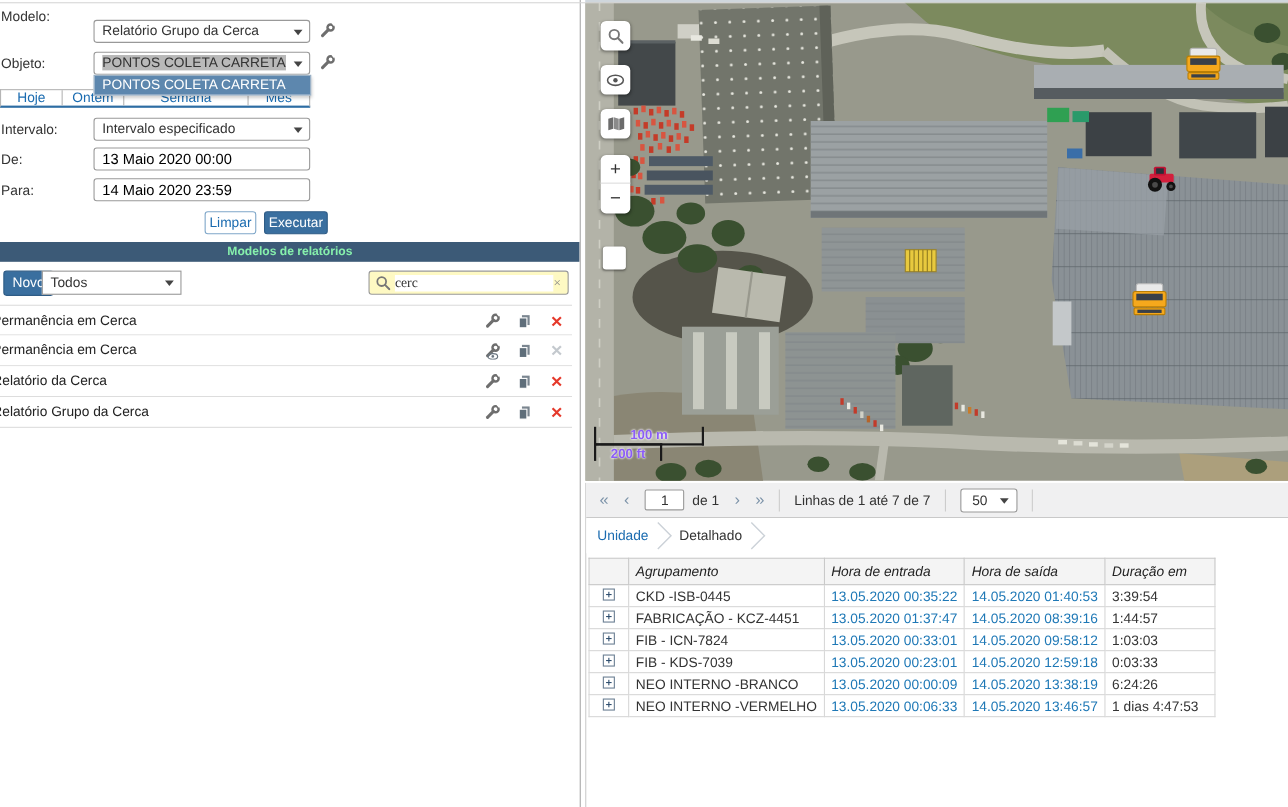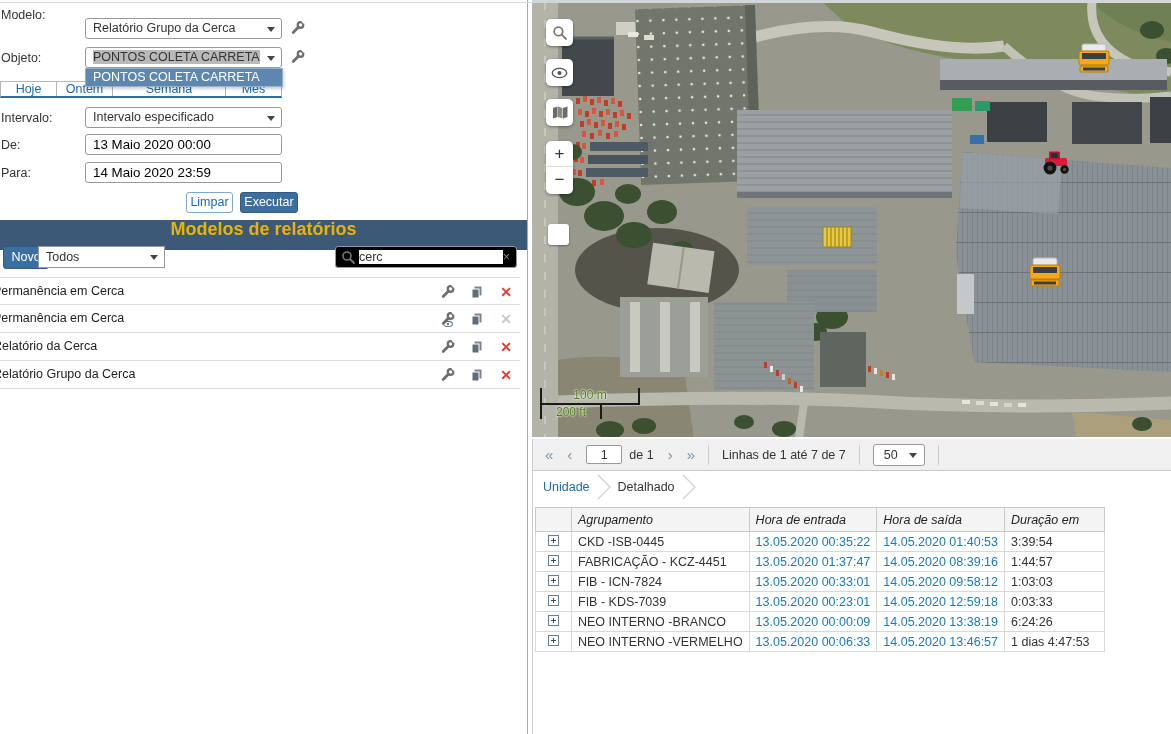--- a/index.html
+++ b/index.html
@@ -28,8 +28,8 @@
   .btn { position:absolute; height:21px; border-radius:3px; text-align:center; line-height:19px; cursor:pointer;margin-left:16px; }
   .btn-light { background:#fff; border:1px solid #7fa7c9; color:#1a6bb0; }
   .btn-blue  { background:#3a6f9f; border:1px solid #2f5c86; color:#fff; }
-  .panel-header { position:absolute; left:0; top:220px; width:527px; height:30px; background:#3c5a77;
-    color:#eab308; font-weight:bold; font-size:18px; text-align:center; line-height:18px; }
+  .panel-header { position:absolute; left:0; top:220px; width:527px; height:18px; background:#3c5a77;
+    color:#86efac; font-weight:bold; font-size:11px; text-align:center; line-height:18px; }
   .filter-row .sel2 { position:absolute; left:38px; top:246px; width:127px; height:22px; background:#fff;
     border:1px solid #999; border-radius:0; line-height:20px; padding:0 18px 0 7px; }
   .sel2 .arr { position:absolute; right:6px; top:8px; width:0; height:0;

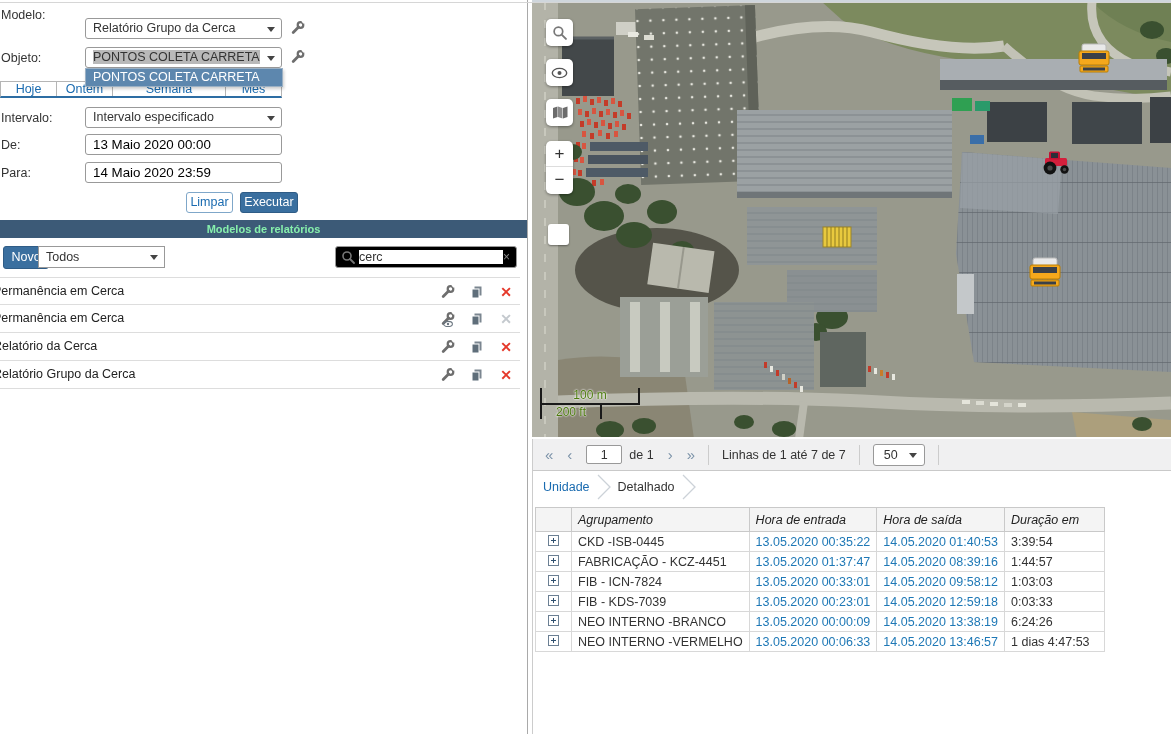--- a/index.html
+++ b/index.html
@@ -35,7 +35,7 @@
   .sel2 .arr { position:absolute; right:6px; top:8px; width:0; height:0;
     border-left:4px solid transparent; border-right:4px solid transparent; border-top:5px solid #444; }
   .search-box { position:absolute; left:335px; top:246px; width:182px; height:22px;
-    border:1px solid #999; border-radius:3px; background:#000000; display:flex; align-items:center; }
+    border:1px solid #999; border-radius:3px; background:#fef9c3; display:flex; align-items:center;font-family:Liberation Serif, serif; }
   .search-box input { border:none; outline:none; flex:1; font:inherit; color:#333; min-width:0; }
   .search-box .mag { margin:0 4px 0 5px; }
   .search-box .clr { margin-right:6px; color:#888; font-size:12px; cursor:pointer; }

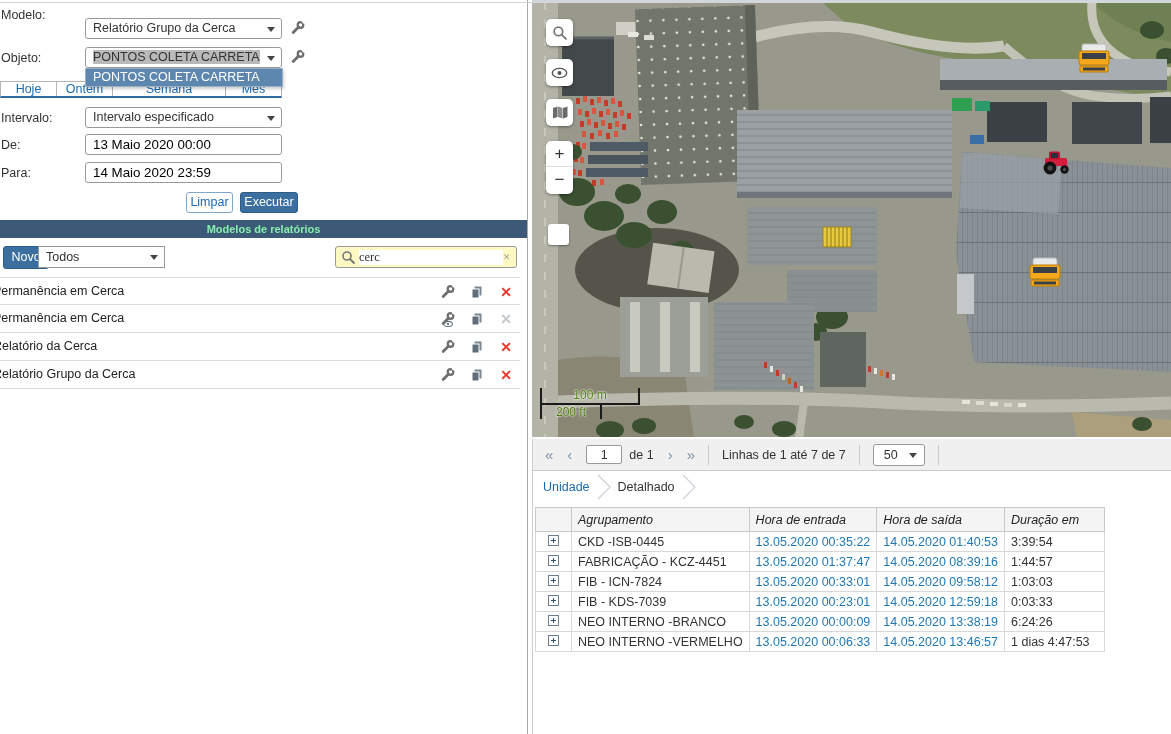--- a/index.html
+++ b/index.html
@@ -61,7 +61,7 @@
   .zoomgrp .z:first-child { border-bottom:1px solid #ddd; }
   .sqbtn { position:absolute; left:16px; top:222px; width:21px; height:21px; background:#fff; border-radius:3px;
     box-shadow:0 1px 2px rgba(0,0,0,.4); cursor:pointer; }
-  .scalebar { position:absolute; left:8px; top:386px; color:#4d7c0f; font-weight:normal; font-size:12px;
+  .scalebar { position:absolute; left:8px; top:386px; color:#8b5cf6; font-weight:bold; font-size:12px;
     text-shadow:0 0 2px #fff, 0 0 2px #fff; }
   .scale-m  { width:100px; height:17px; border:2px solid #1a1a1a; border-top:none; text-align:center; line-height:15px; }
   .scale-ft { width:62px;  height:16px; border:2px solid #1a1a1a; border-bottom:none; margin-top:-2px; text-align:center; line-height:14px; }

